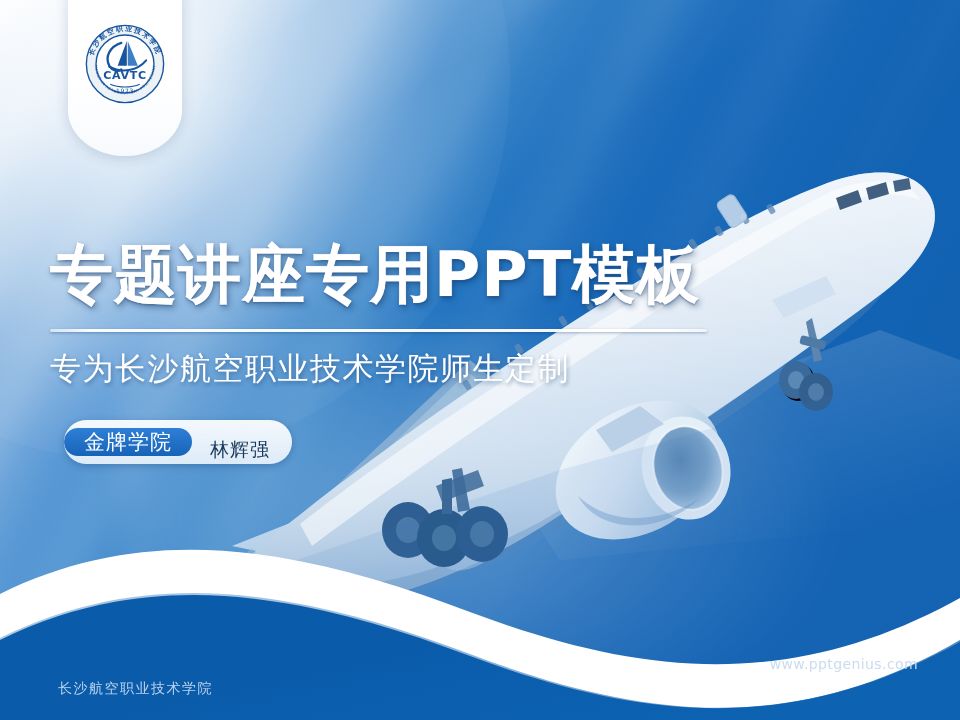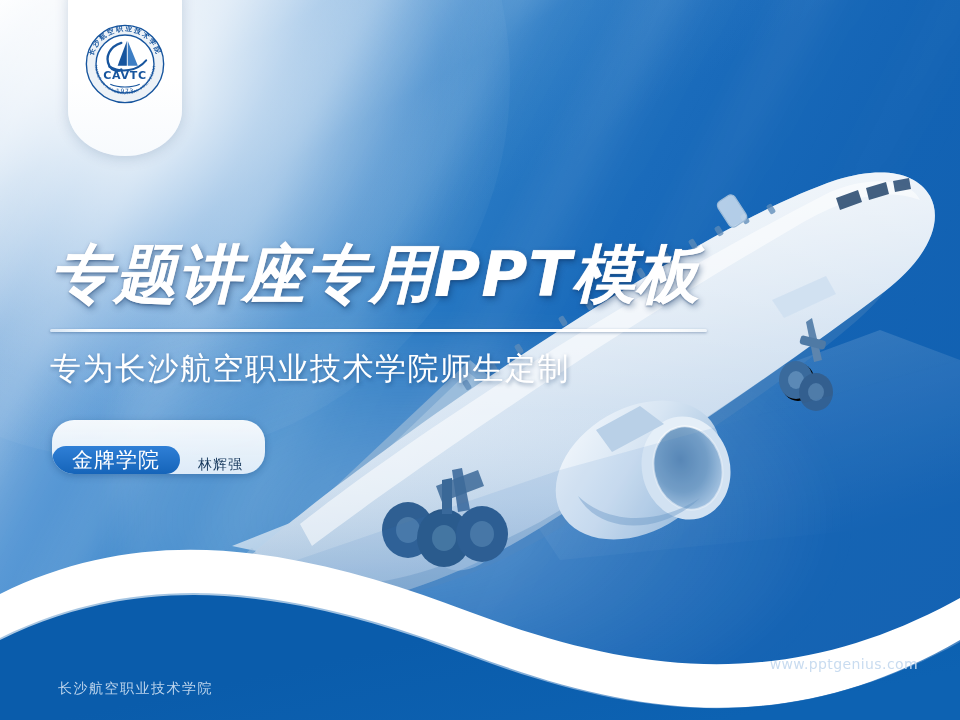--- a/index.html
+++ b/index.html
@@ -102,7 +102,6 @@
       0 0 1px rgba(255,255,255,0.9),
       2px 3px 6px rgba(8,46,96,0.45),
       0 1px 2px rgba(8,46,96,0.55);
-    font-style: italic;
   }
   .rule {
     position:absolute; left:50px; top:329px;

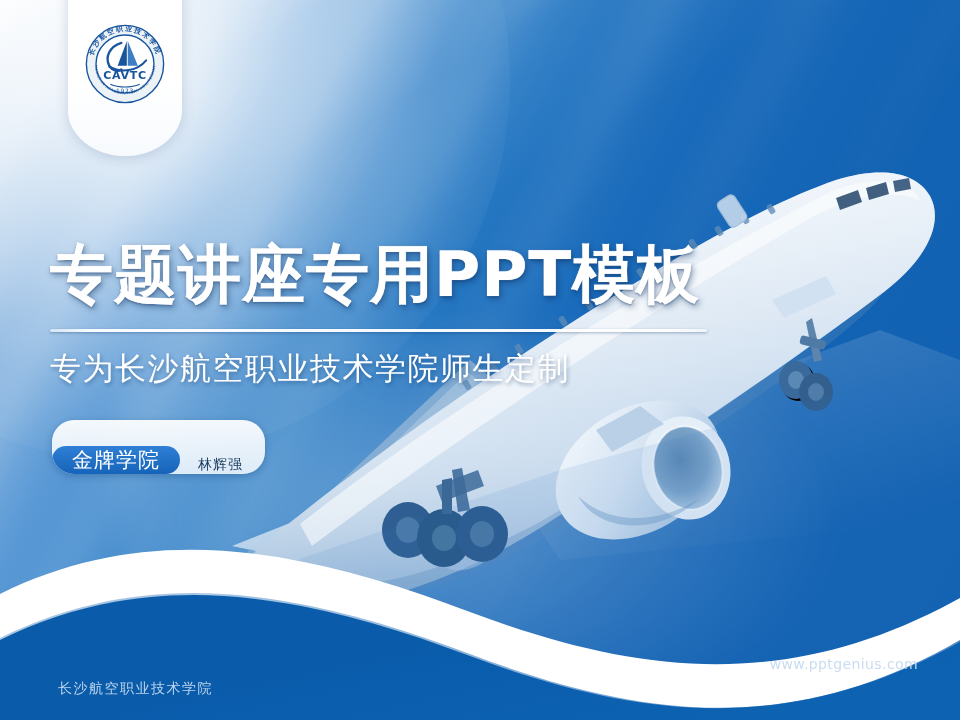--- a/index.html
+++ b/index.html
@@ -123,9 +123,9 @@
 
   
   .badge {
-    position:absolute; left:52px; top:420px;
-    height:54px;
-    display:flex; align-items:flex-end;
+    position:absolute; left:64px; top:420px;
+    height:44px;
+    display:flex; align-items:center;
     border-radius:22px;
     background:linear-gradient(180deg,
       rgba(255,255,255,0.93) 0%, rgba(236,244,252,0.90) 100%);

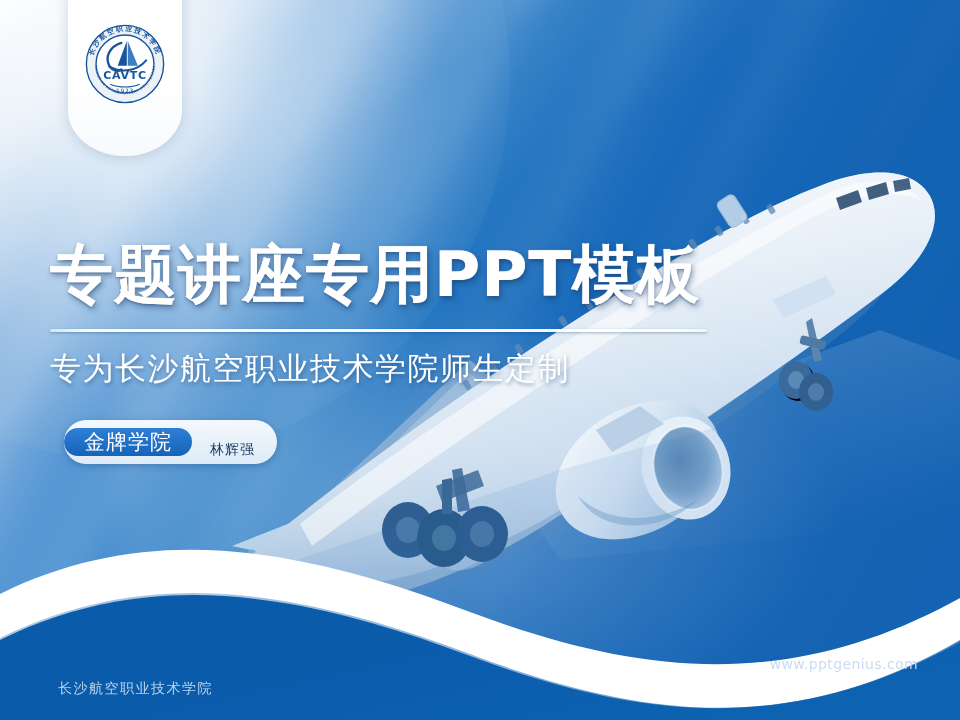--- a/index.html
+++ b/index.html
@@ -143,7 +143,7 @@
   .badge-val {
     display:flex; align-items:center; justify-content:center;
     padding:16px 22px 0 18px;
-    color:#17385c; font-size:14px; letter-spacing:1px;
+    color:#17385c; font-size:19px; letter-spacing:1px;
     white-space:nowrap;
   }
 

